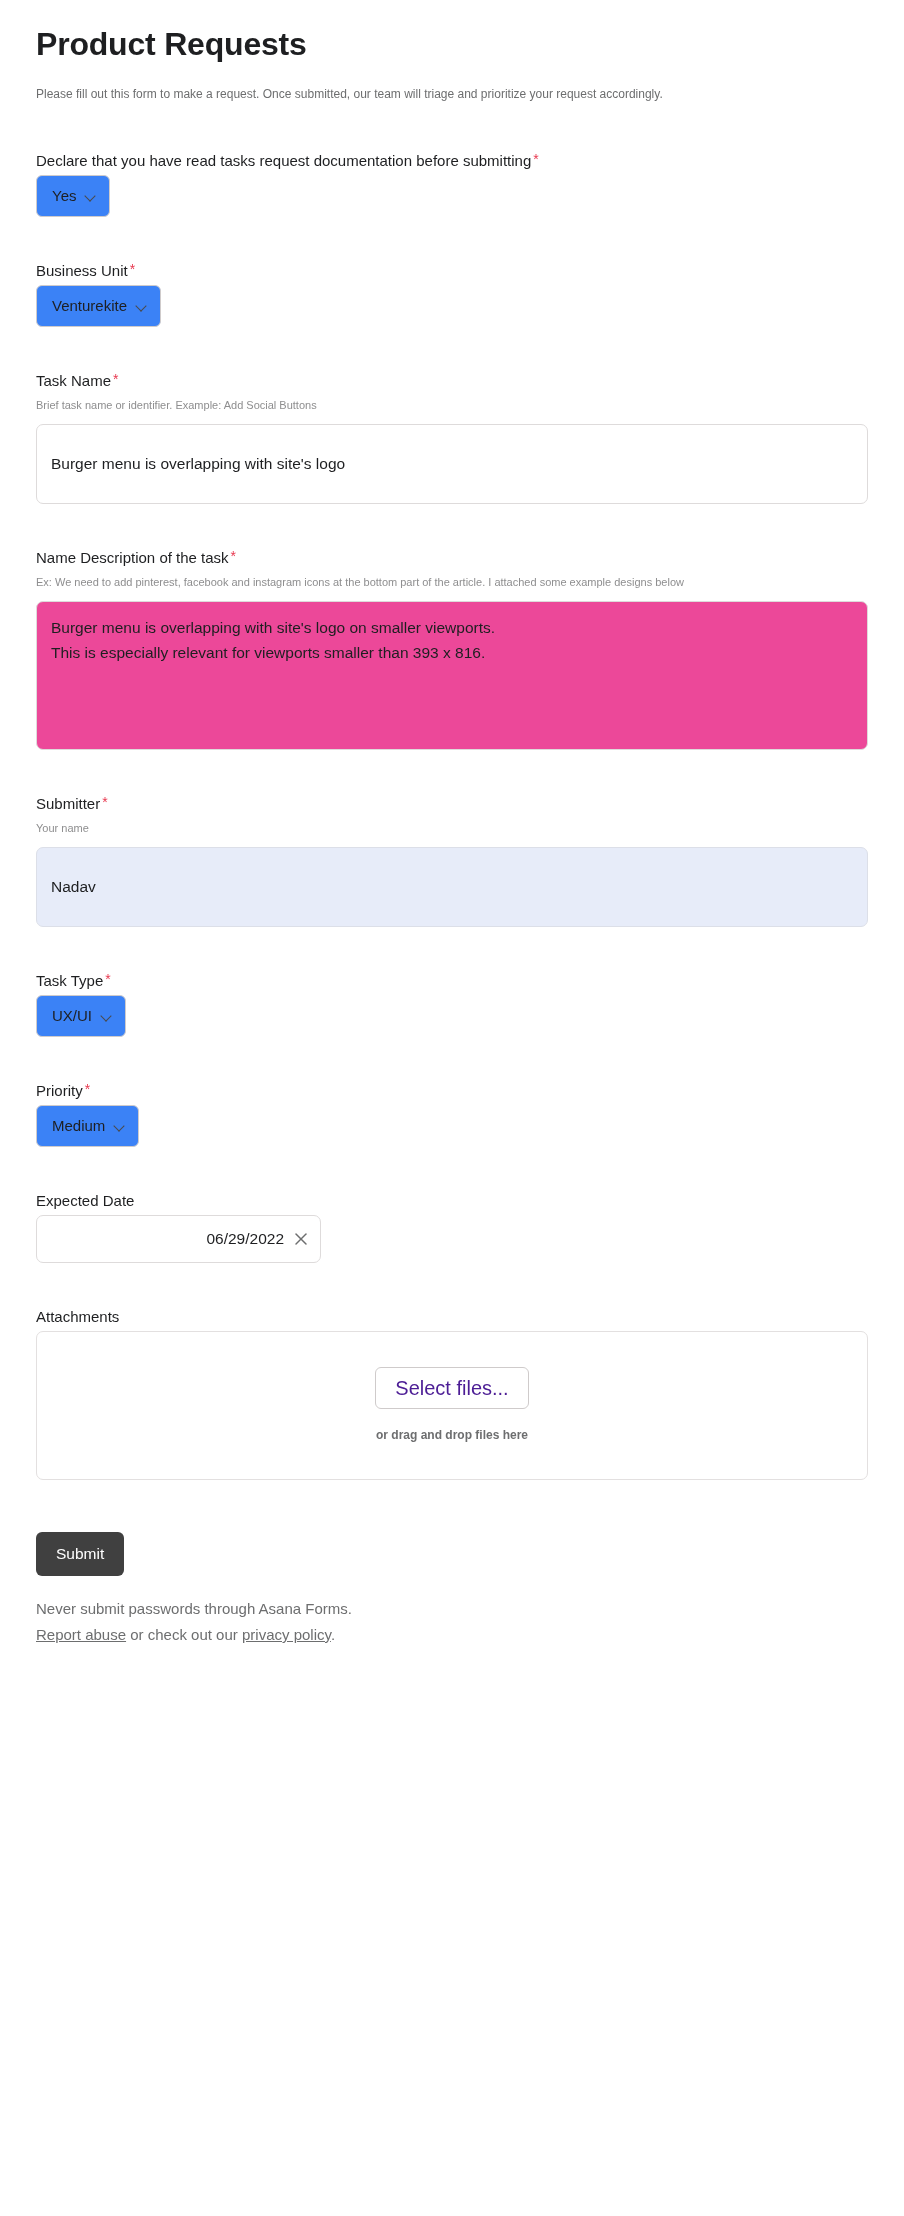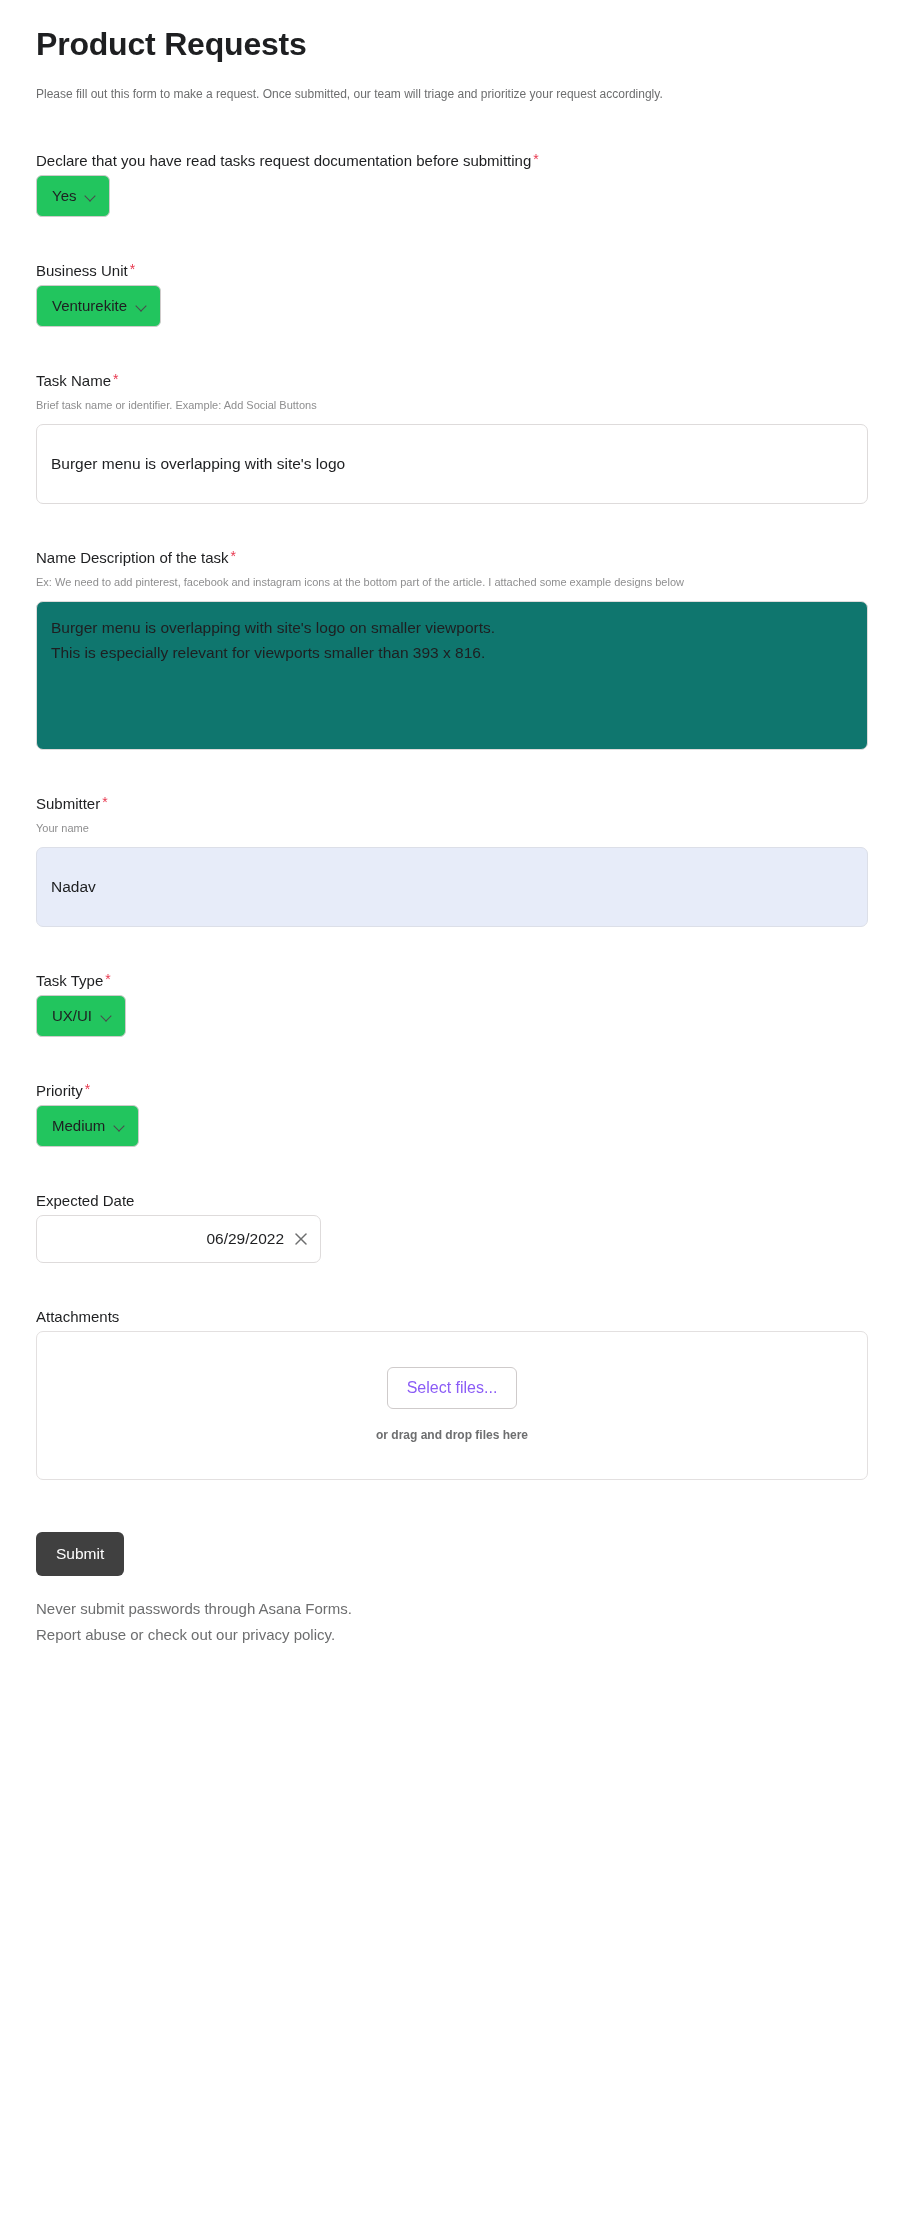--- a/index.html
+++ b/index.html
@@ -72,7 +72,7 @@
     gap: 9px;
     border: 1px solid #cfcbcb;
     border-radius: 6px;
-    background: #22c55e;
+    background: #3b82f6;
     padding: 10px 13px 10px 15px;
     font-size: 15px;
     color: #1e1f21;

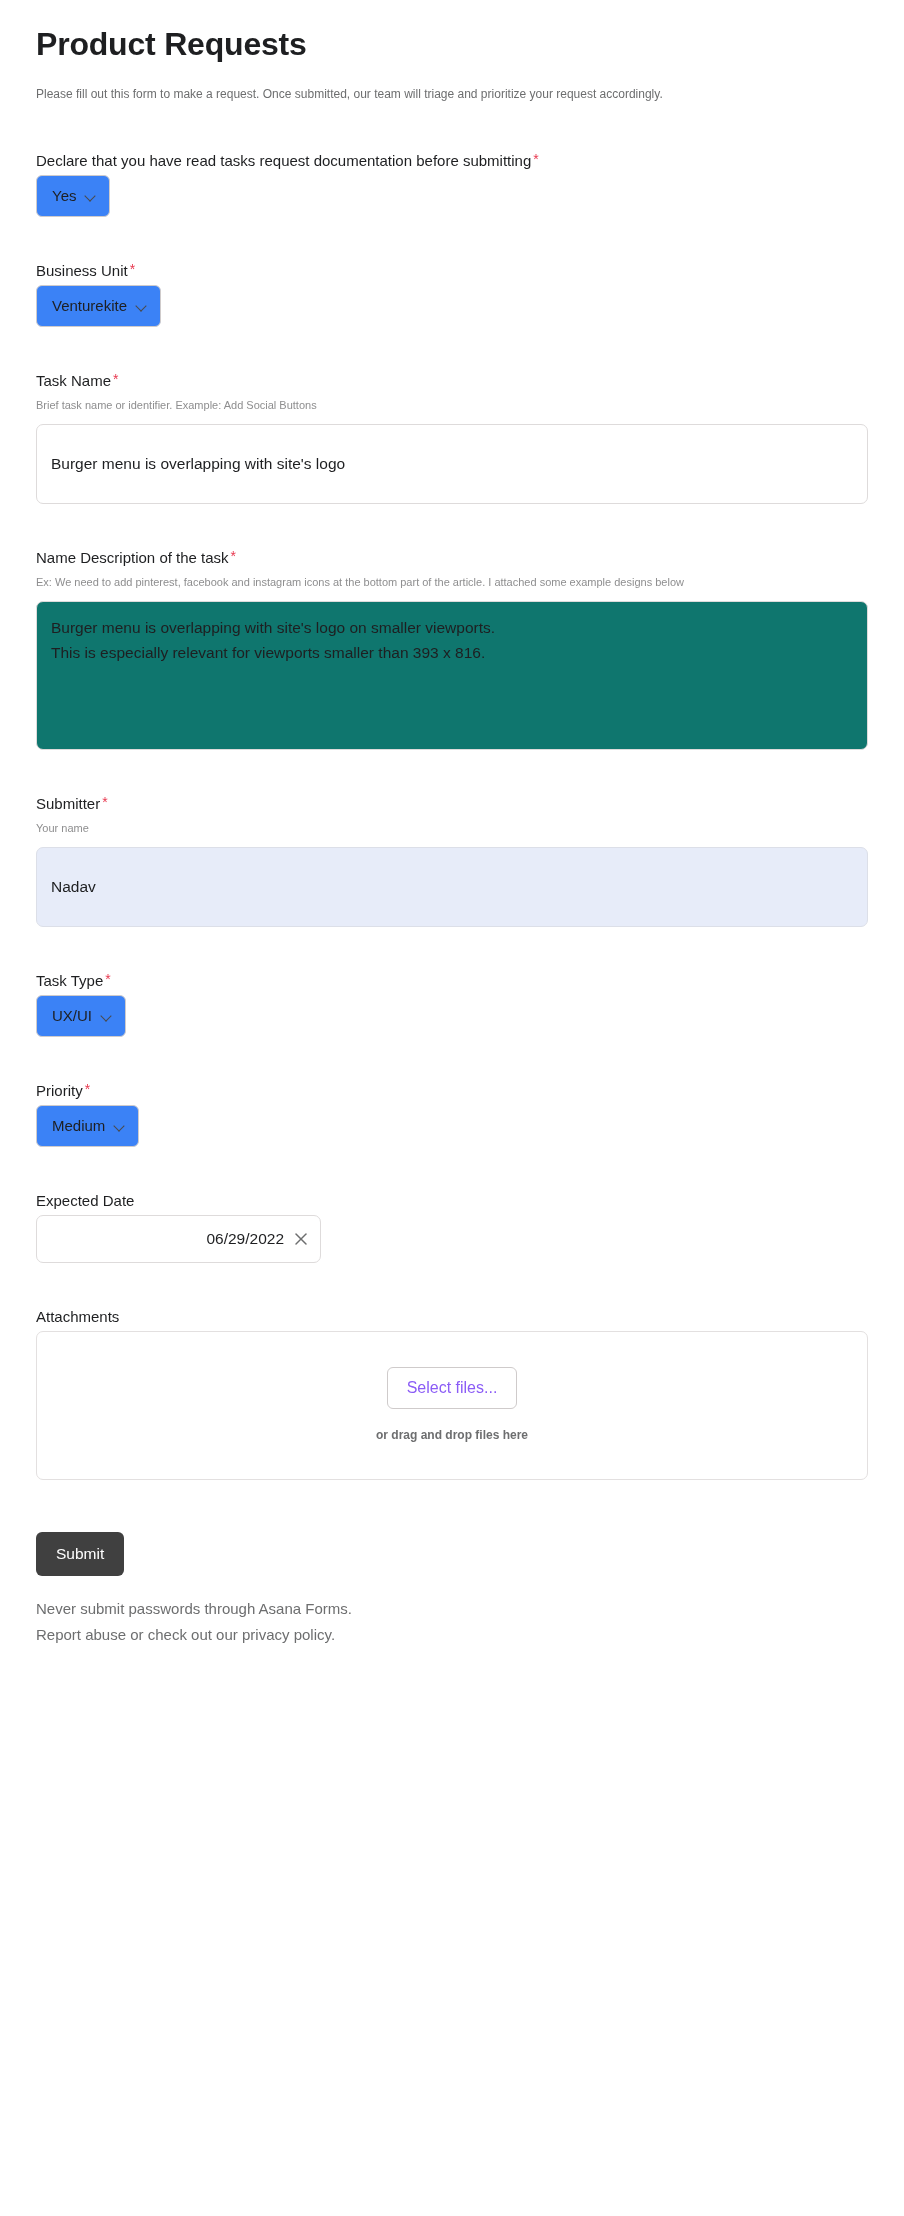--- a/index.html
+++ b/index.html
@@ -128,7 +128,7 @@
     box-sizing: border-box;
     border: 1px solid #dedbdb;
     border-radius: 7px;
-    background: #0f766e;
+    background: #ec4899;
     padding: 13px 14px;
     font-family: "Liberation Sans", sans-serif;
     font-size: 15.5px;

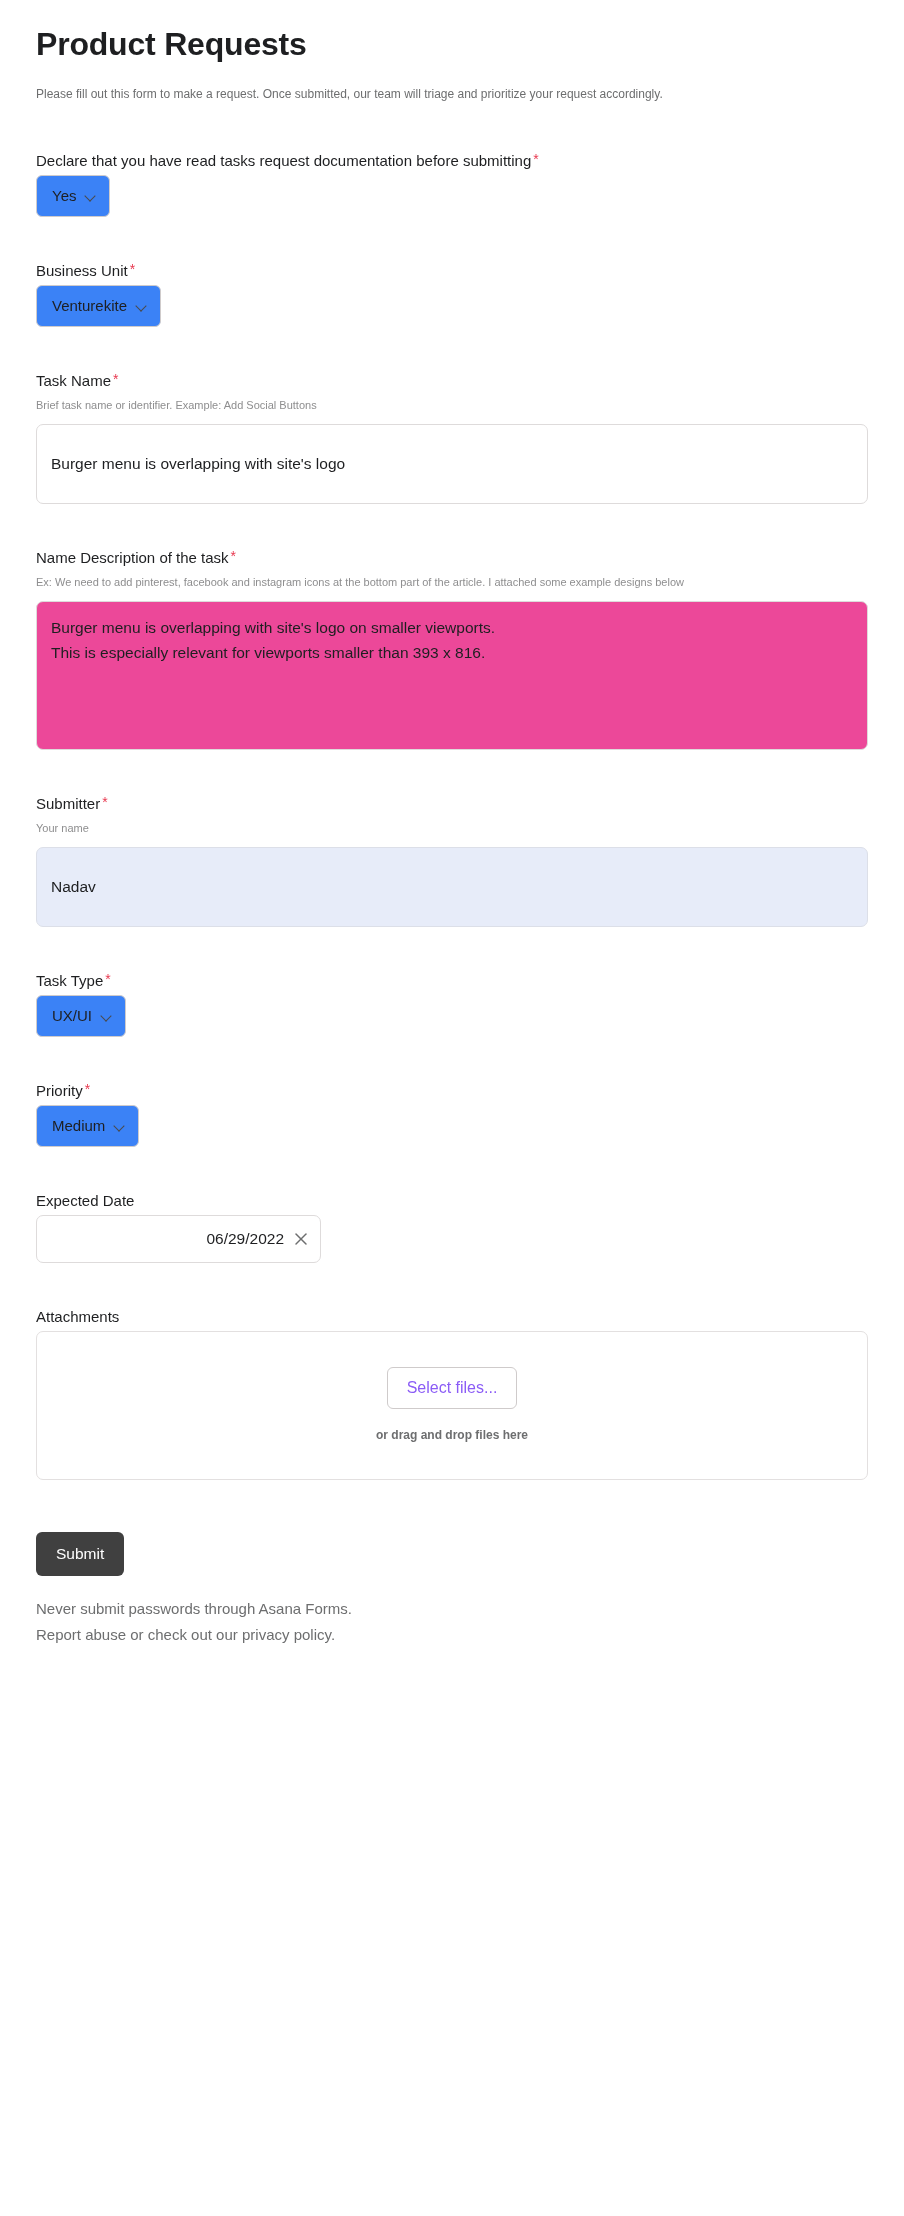--- a/index.html
+++ b/index.html
@@ -197,9 +197,9 @@
     background: #fff;
     padding: 10px 19px;
     font-family: "Liberation Sans", sans-serif;
-    font-size: 16px;
-    line-height: 20px;
-    color: #8b5cf6;
+    font-size: 20px;
+    line-height: 20px;
+    color: #4c1d95;
     cursor: pointer;
   }
   .drop-hint {

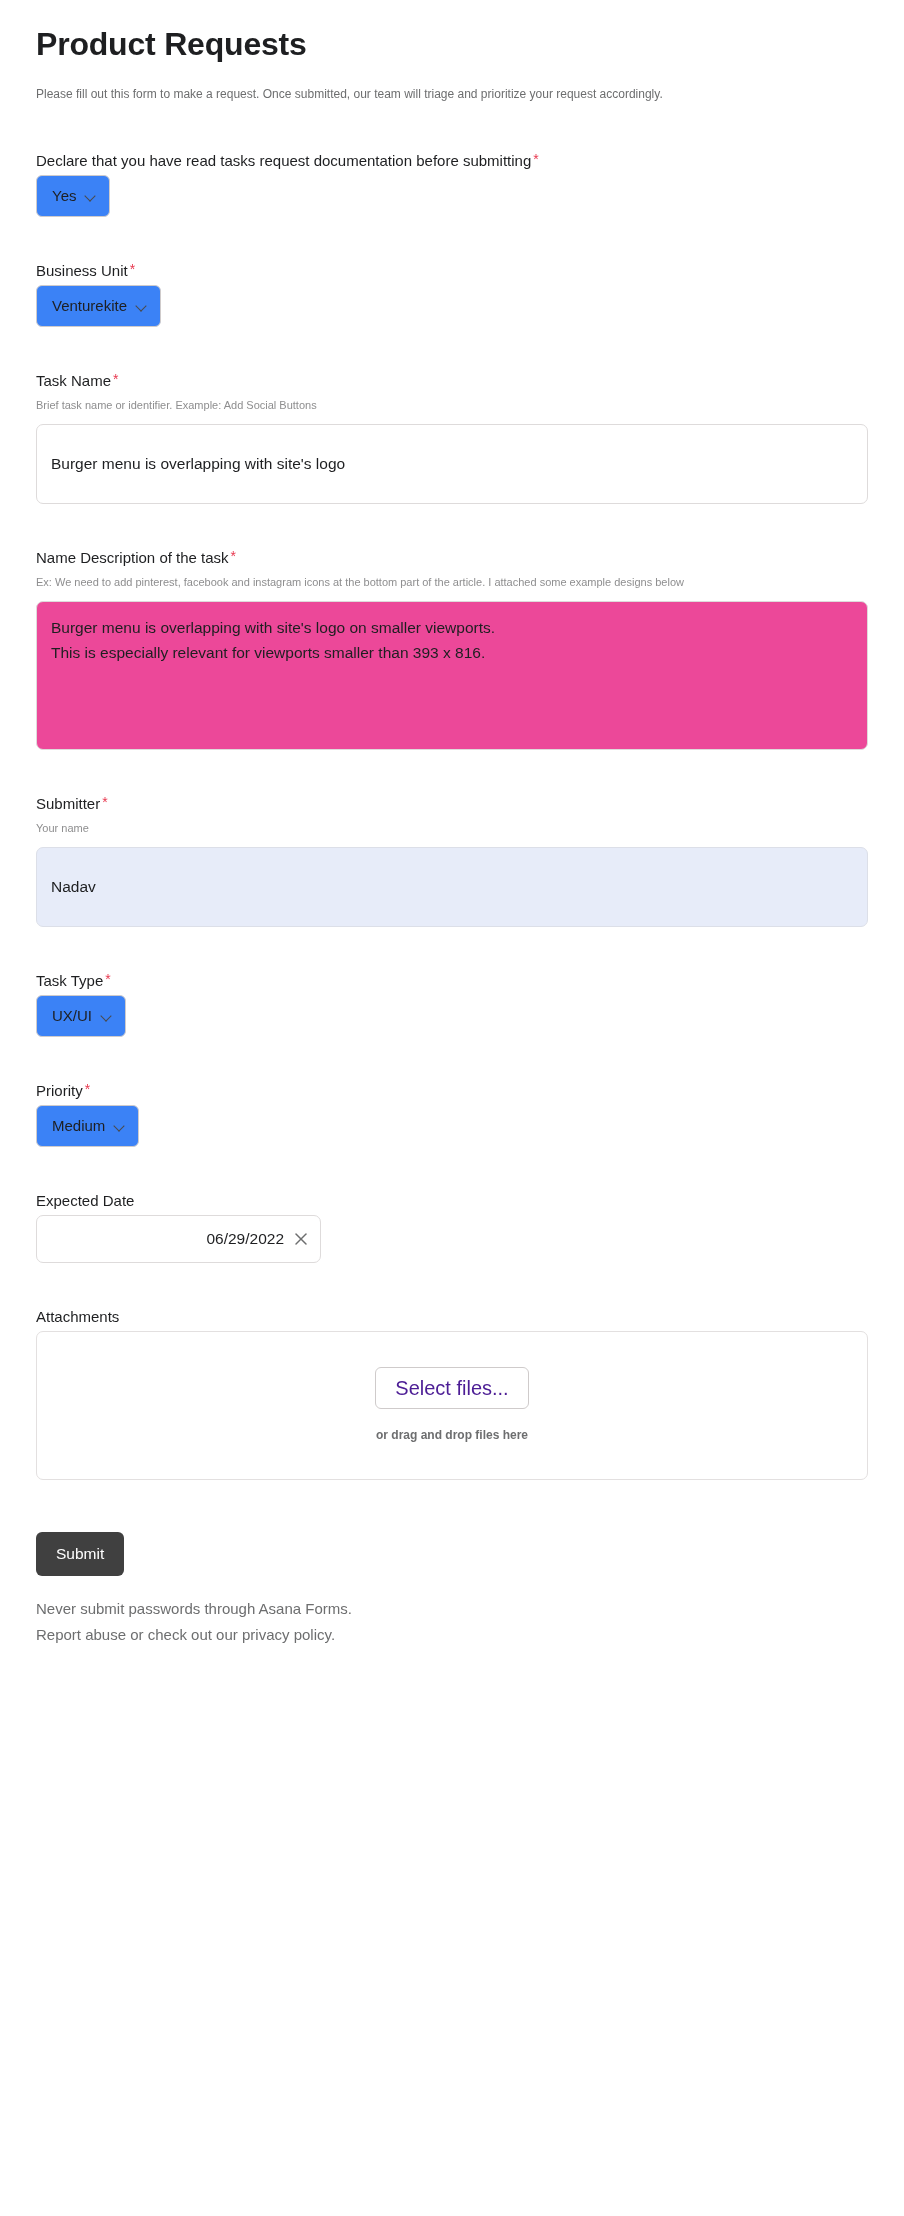--- a/index.html
+++ b/index.html
@@ -231,6 +231,7 @@
   }
   .footer-note a {
     color: #6d6e6f;
+    text-decoration: underline;
     cursor: pointer;
   }
 </style>

